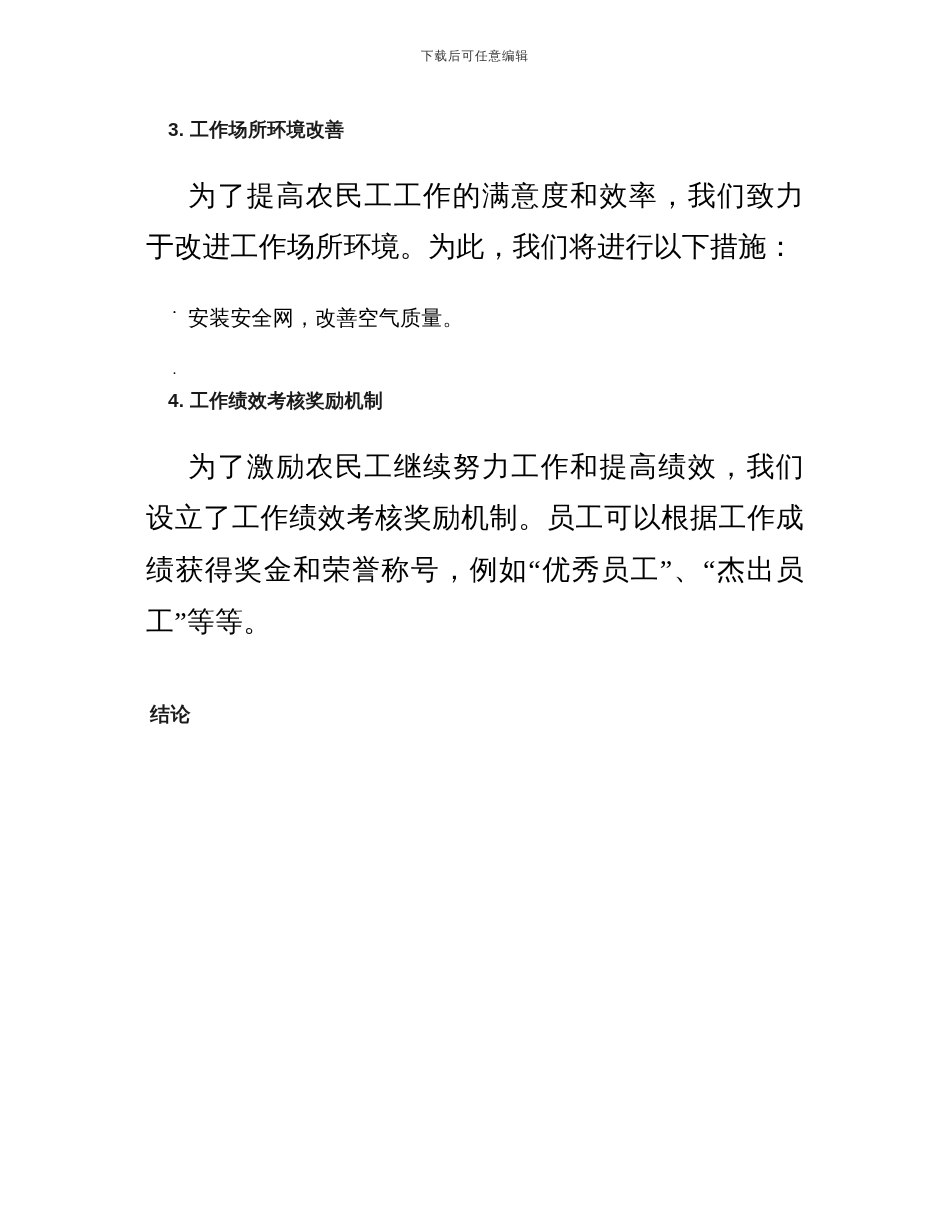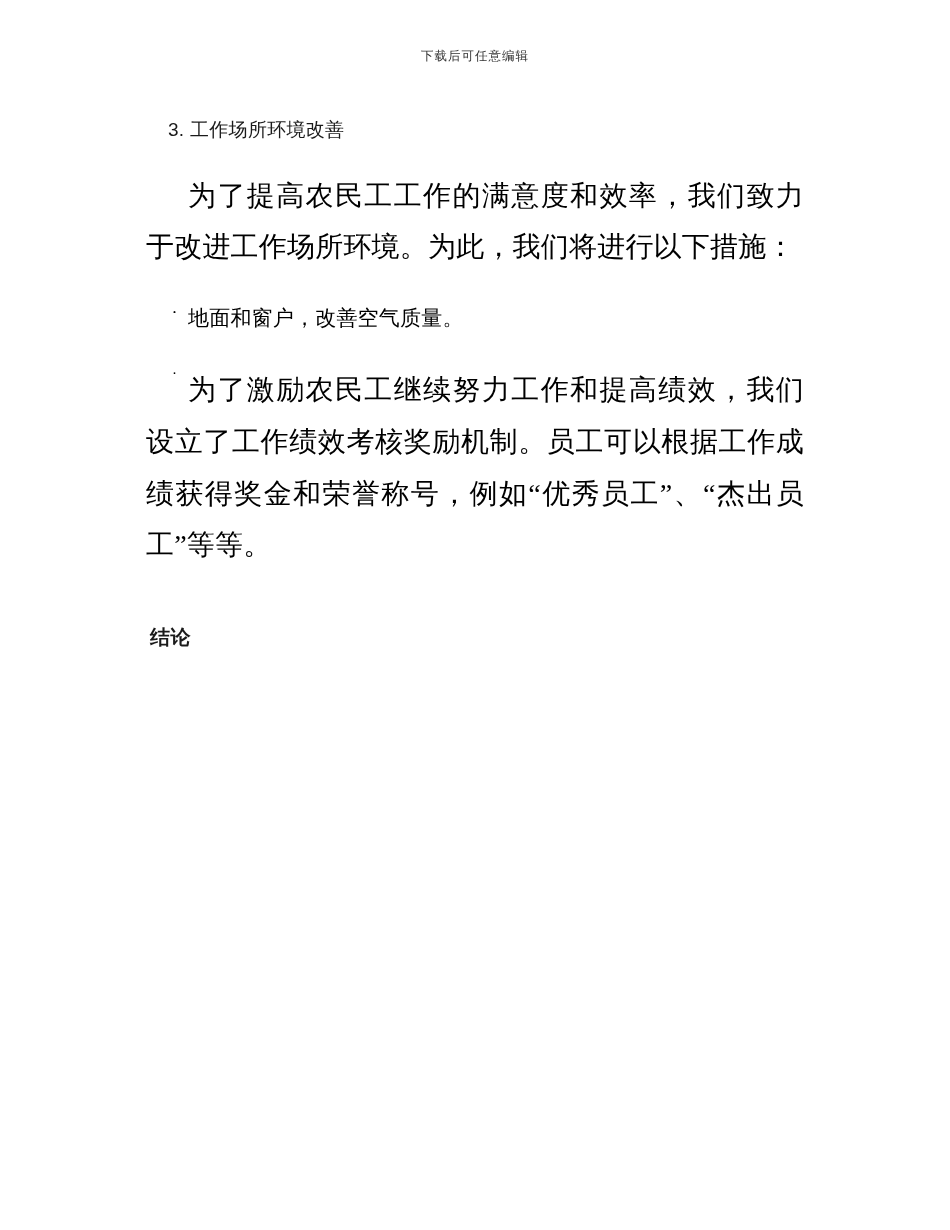--- a/index.html
+++ b/index.html
@@ -34,7 +34,7 @@
   }
   .h-sub {
     font-family: "Liberation Sans", sans-serif;
-    font-weight: normal;
+    font-weight: bold;
     font-size: 19px;
     line-height: 1.4;
     margin: 50px 0 0 0;

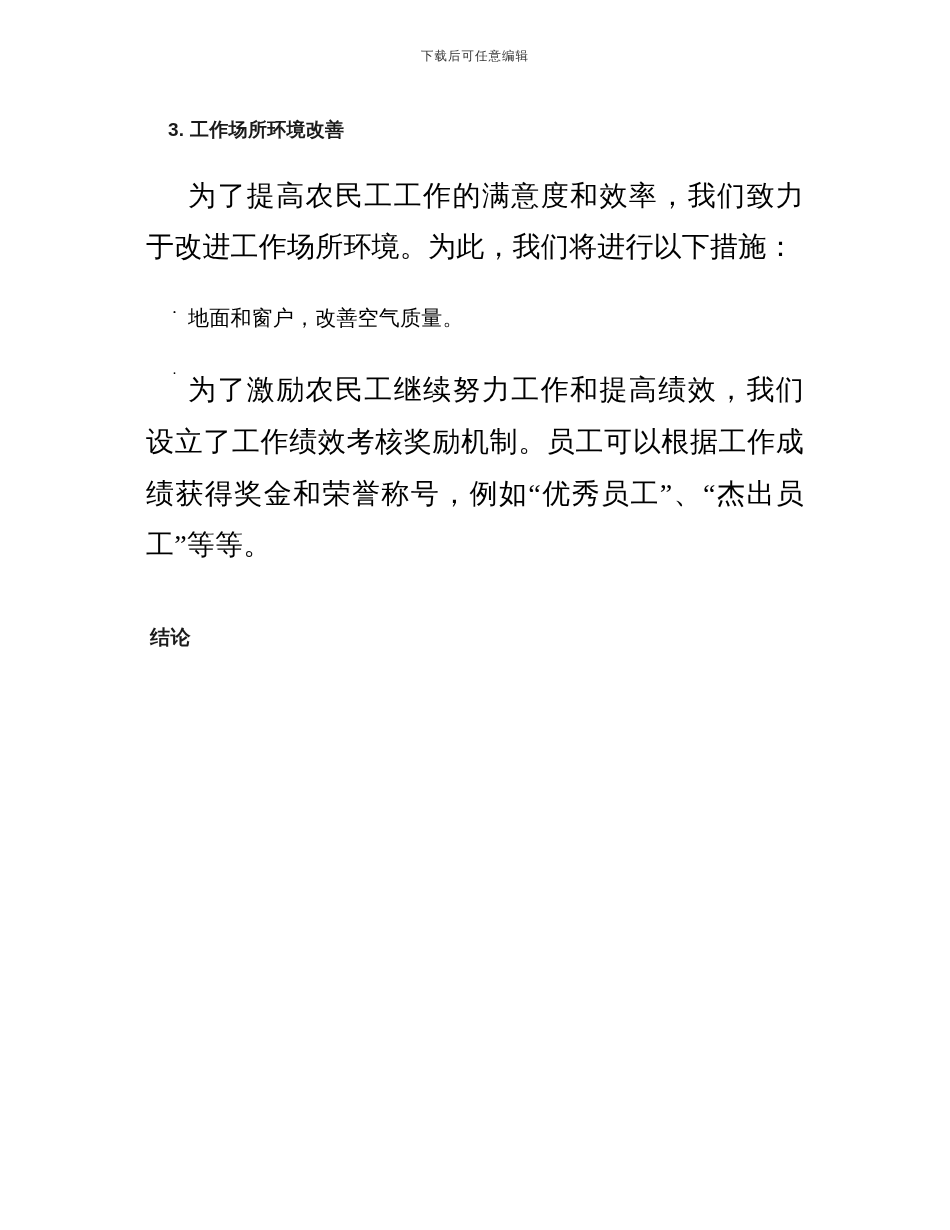--- a/index.html
+++ b/index.html
@@ -103,7 +103,7 @@
       </li>
       <li>
         <span class="dot">·</span>
-        <span>地面和窗户，改善空气质量。</span>
+        <span>安装安全网，改善空气质量。</span>
       </li>
       <li>
         <span class="dot">·</span>

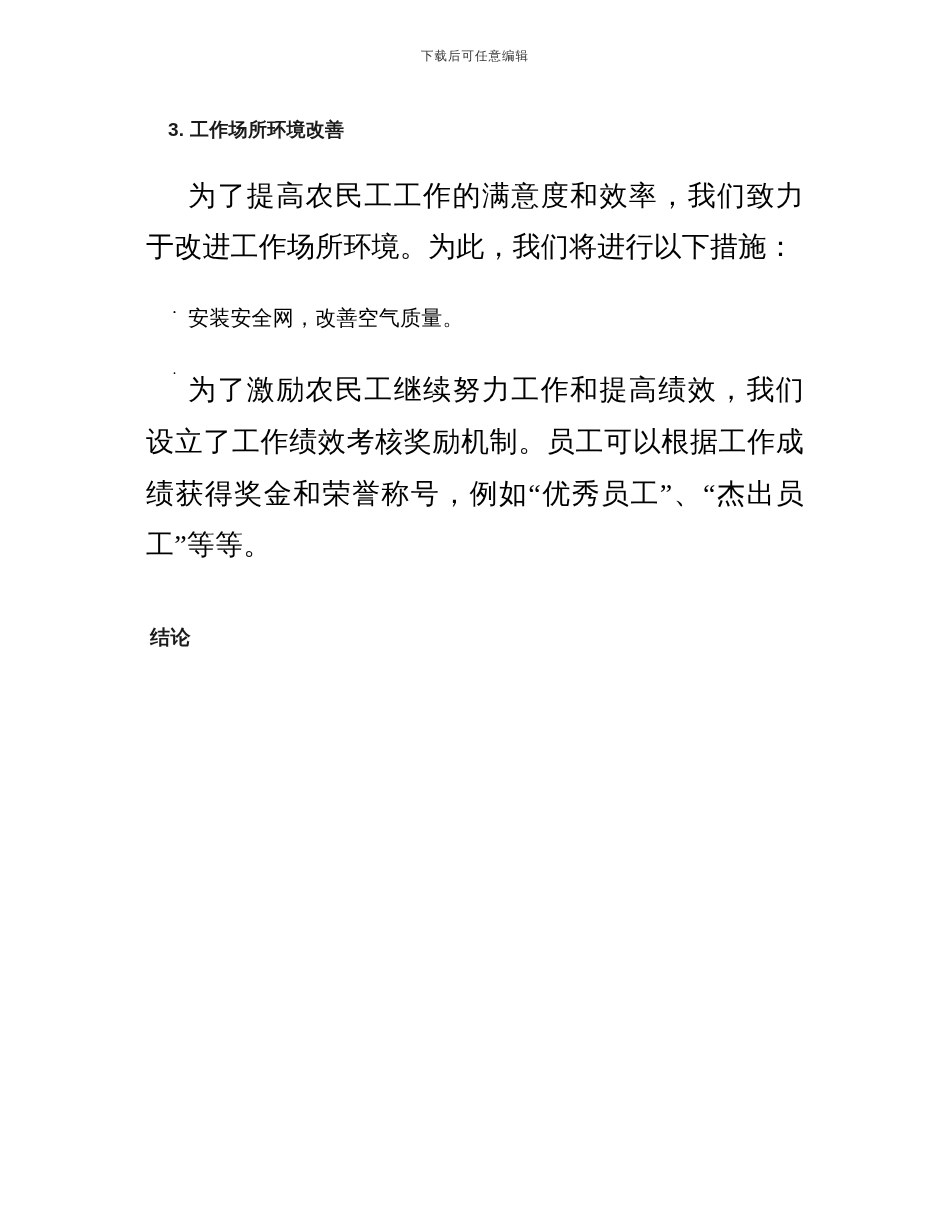--- a/index.html
+++ b/index.html
@@ -110,6 +110,7 @@
       </li>
     </ul>
 
+    <h2 class="h-sub">4. 工作绩效考核奖励机制</h2>
 
     <p class="para">为了激励农民工继续努力工作和提高绩效，我们设立了工作绩效考核奖励机制。员工可以根据工作成绩获得奖金和荣誉称号，例如“优秀员工”、“杰出员工”等等。</p>
 

